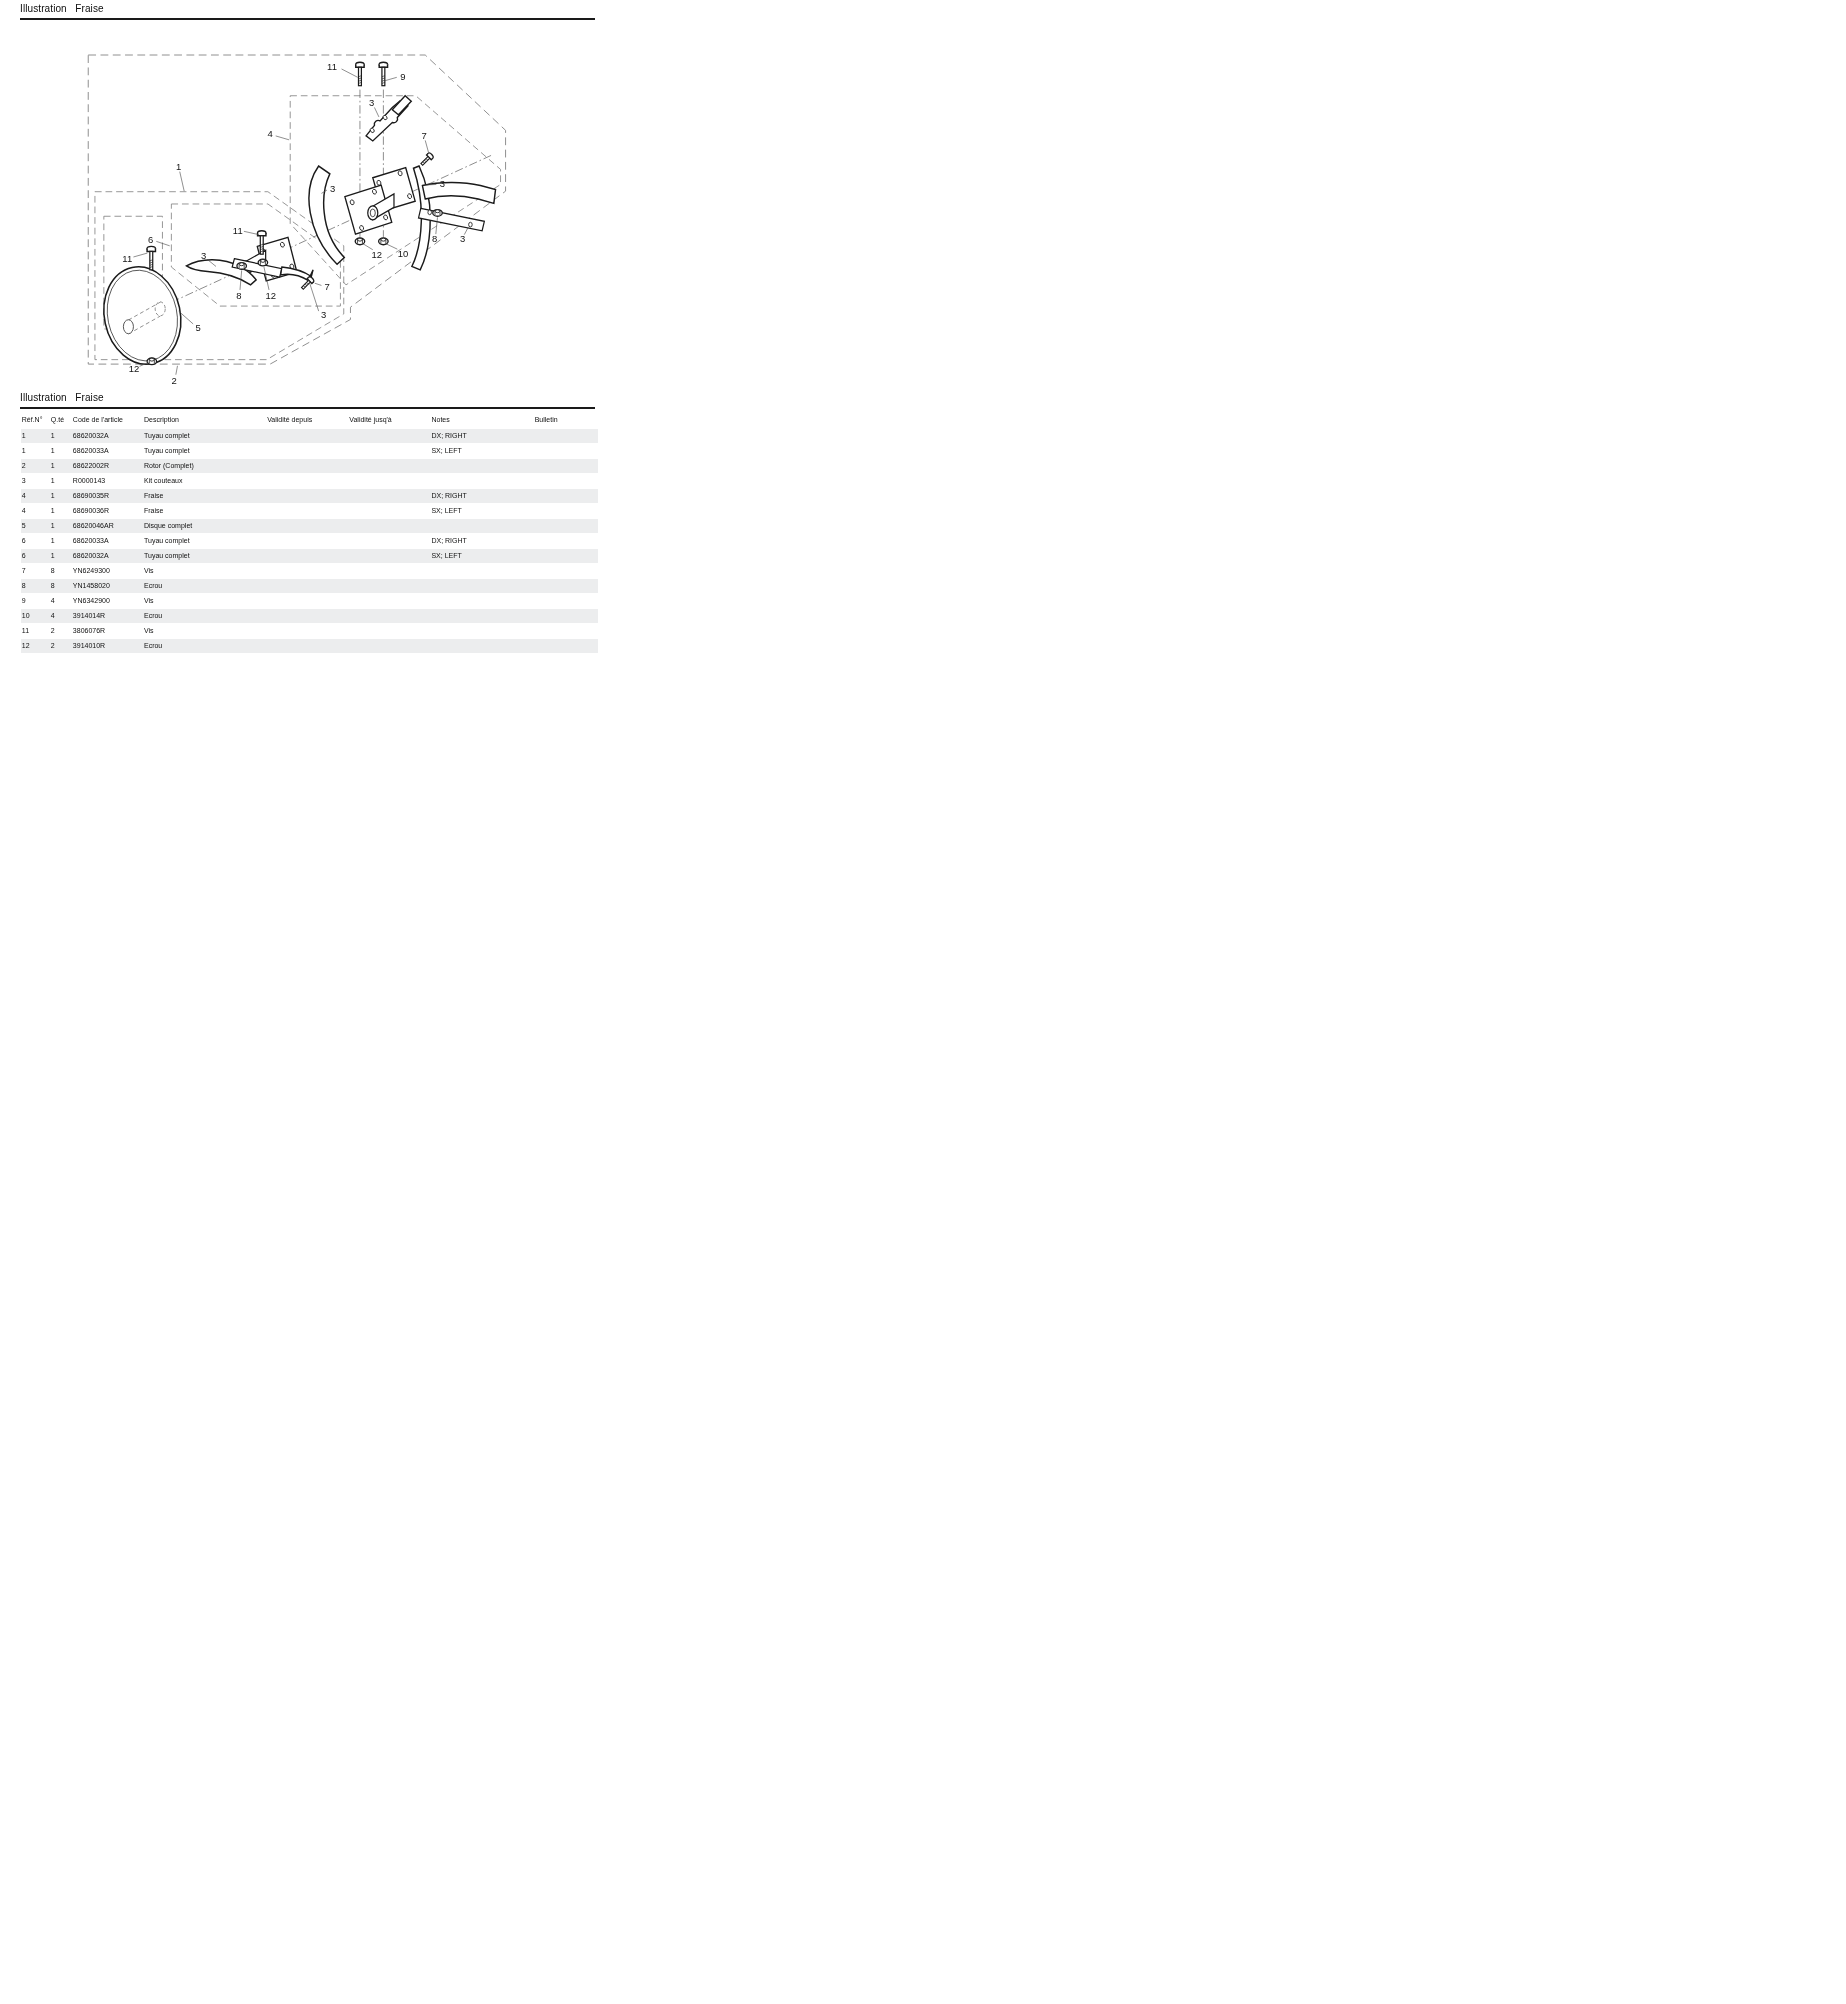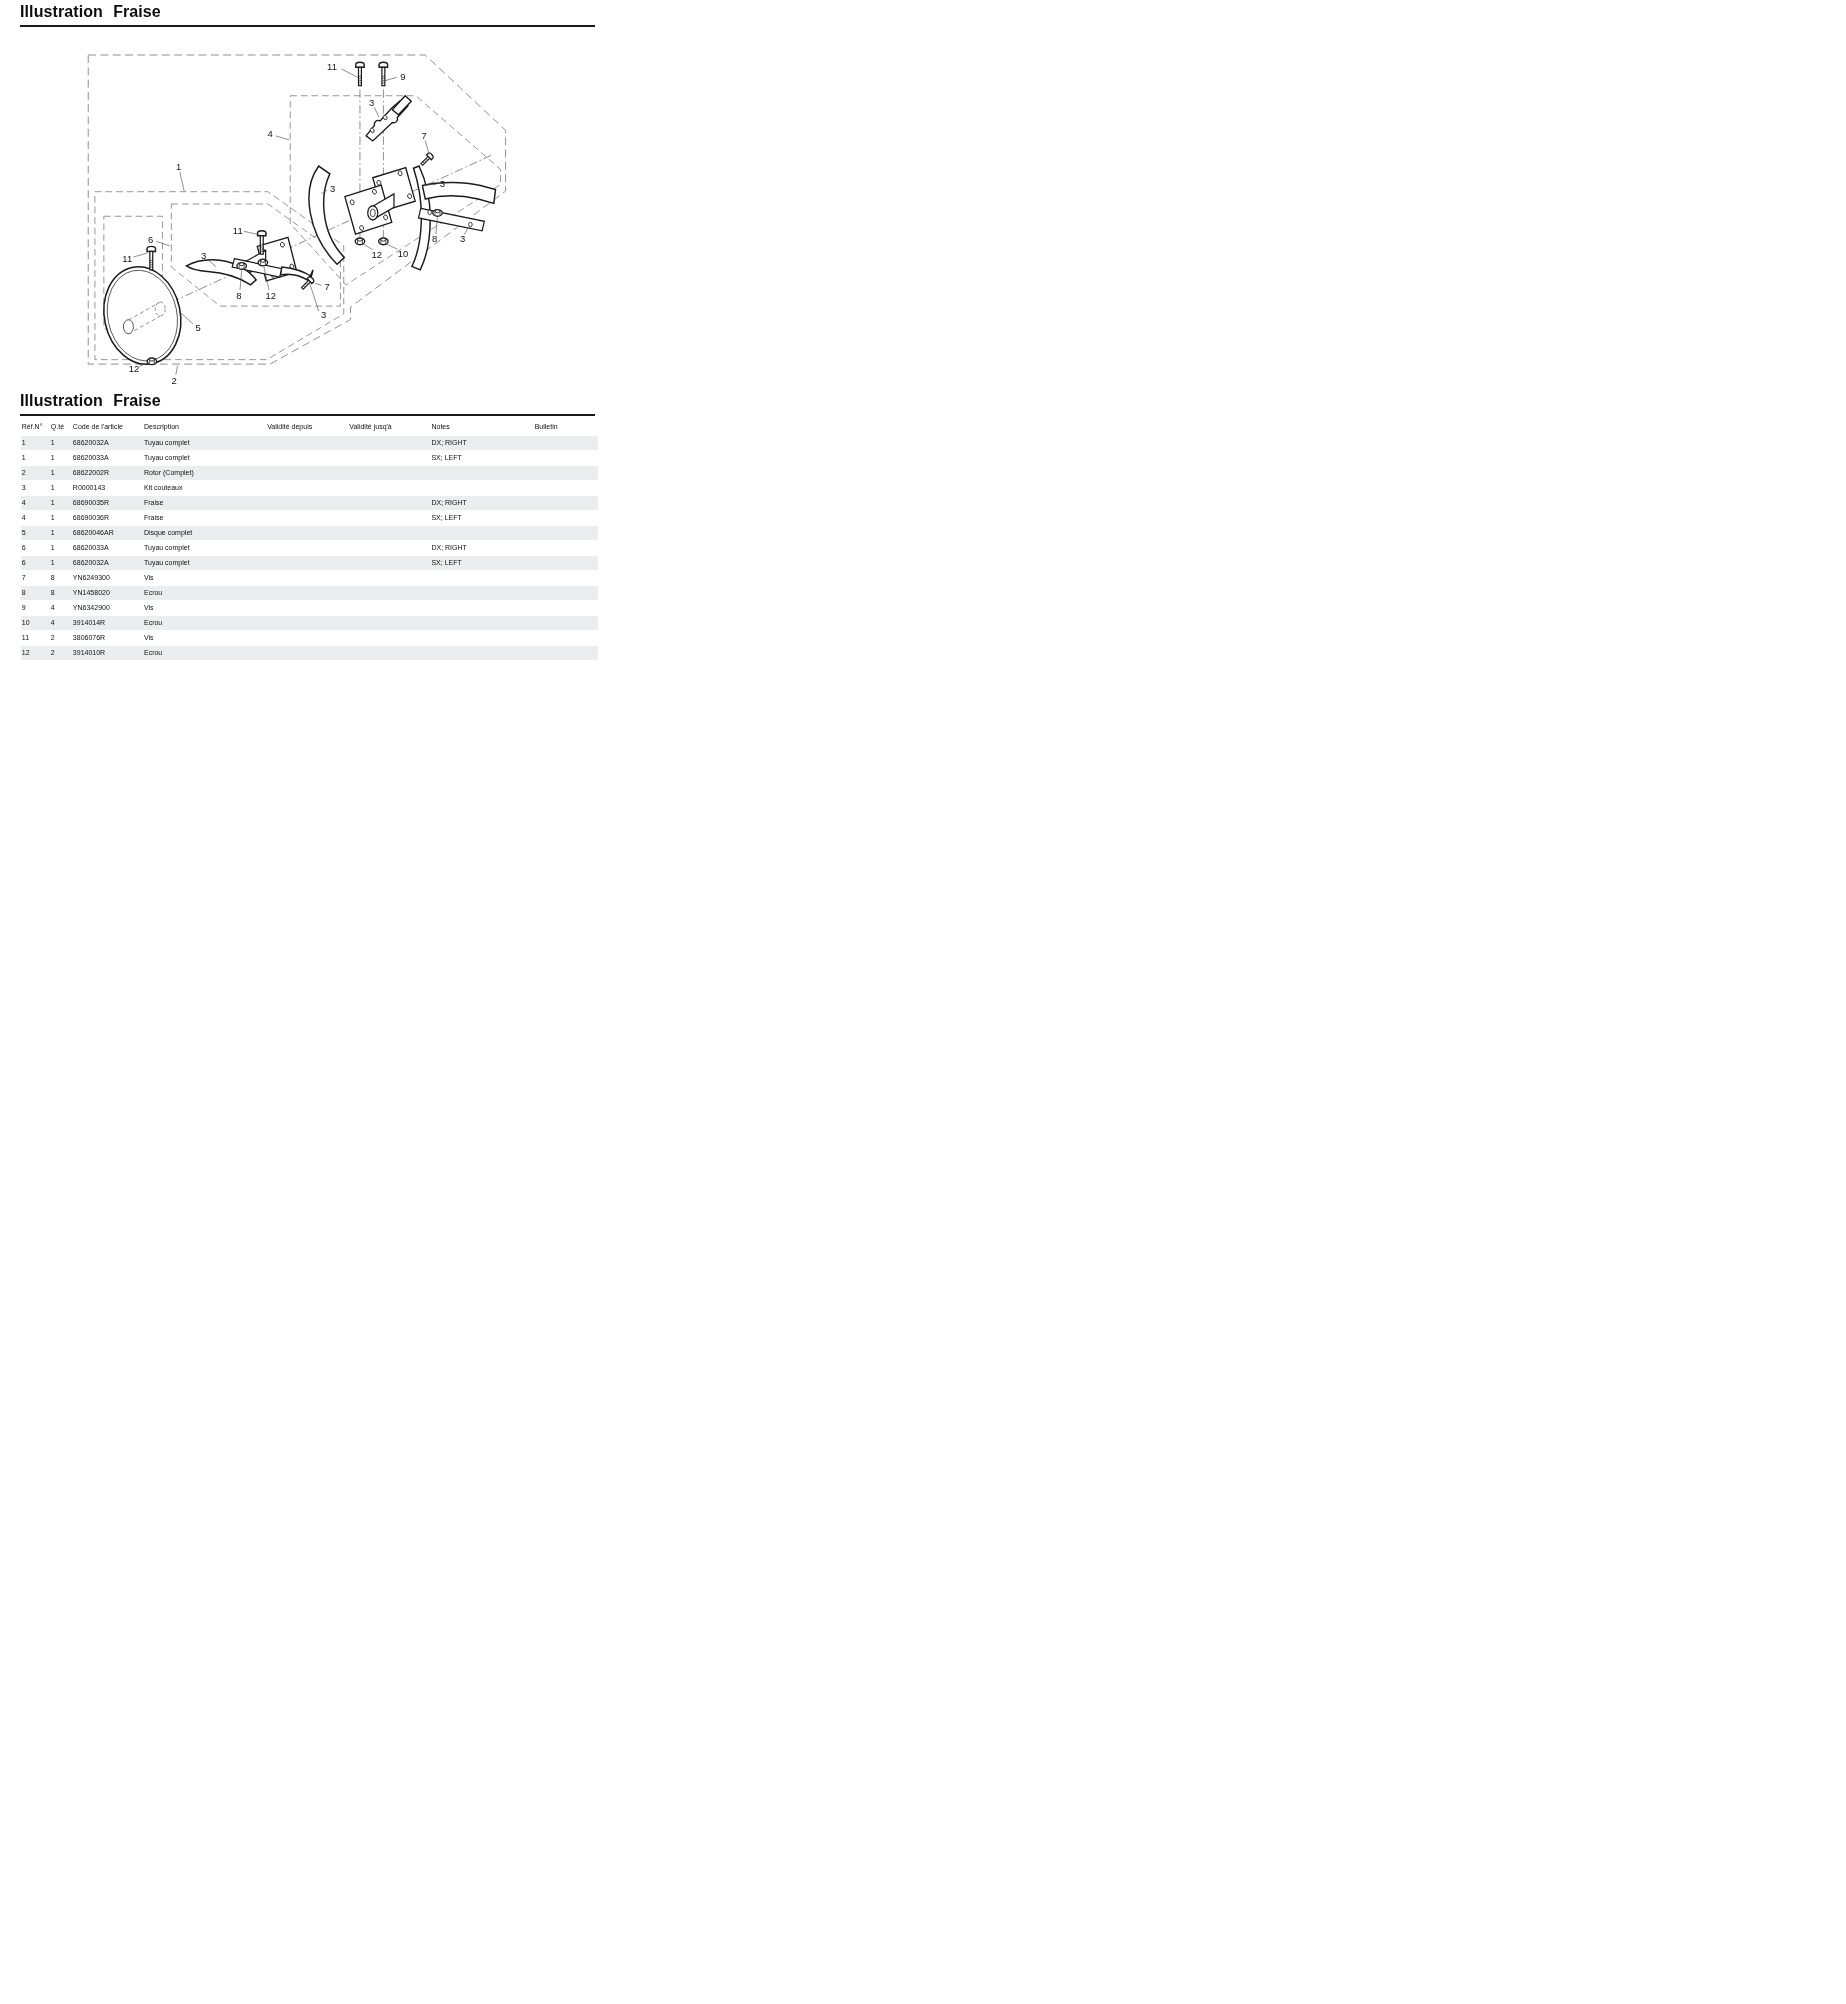--- a/index.html
+++ b/index.html
@@ -5,7 +5,7 @@
   html,body{margin:0;padding:0;background:#ffffff;}
   body{font-family:"Liberation Sans", sans-serif; color:#111;}
   .page{position:relative;width:615px;height:668px;background:#fff;overflow:hidden;}
-  .doc-title{font-size:16px;font-weight:700;letter-spacing:0.1px;word-spacing:5.6px;
+  .doc-title{font-size:10px;font-weight:400;letter-spacing:0.1px;word-spacing:5.6px;
              margin:3.4px 0 0 20px;color:#0d0d0d;}
   .rule{height:1.7px;background:#1a1a1a;border:0;margin:3.9px 20px 0 20px;}
   .diagram-wrap{position:absolute;left:0;top:26px;width:615px;height:366px;}

